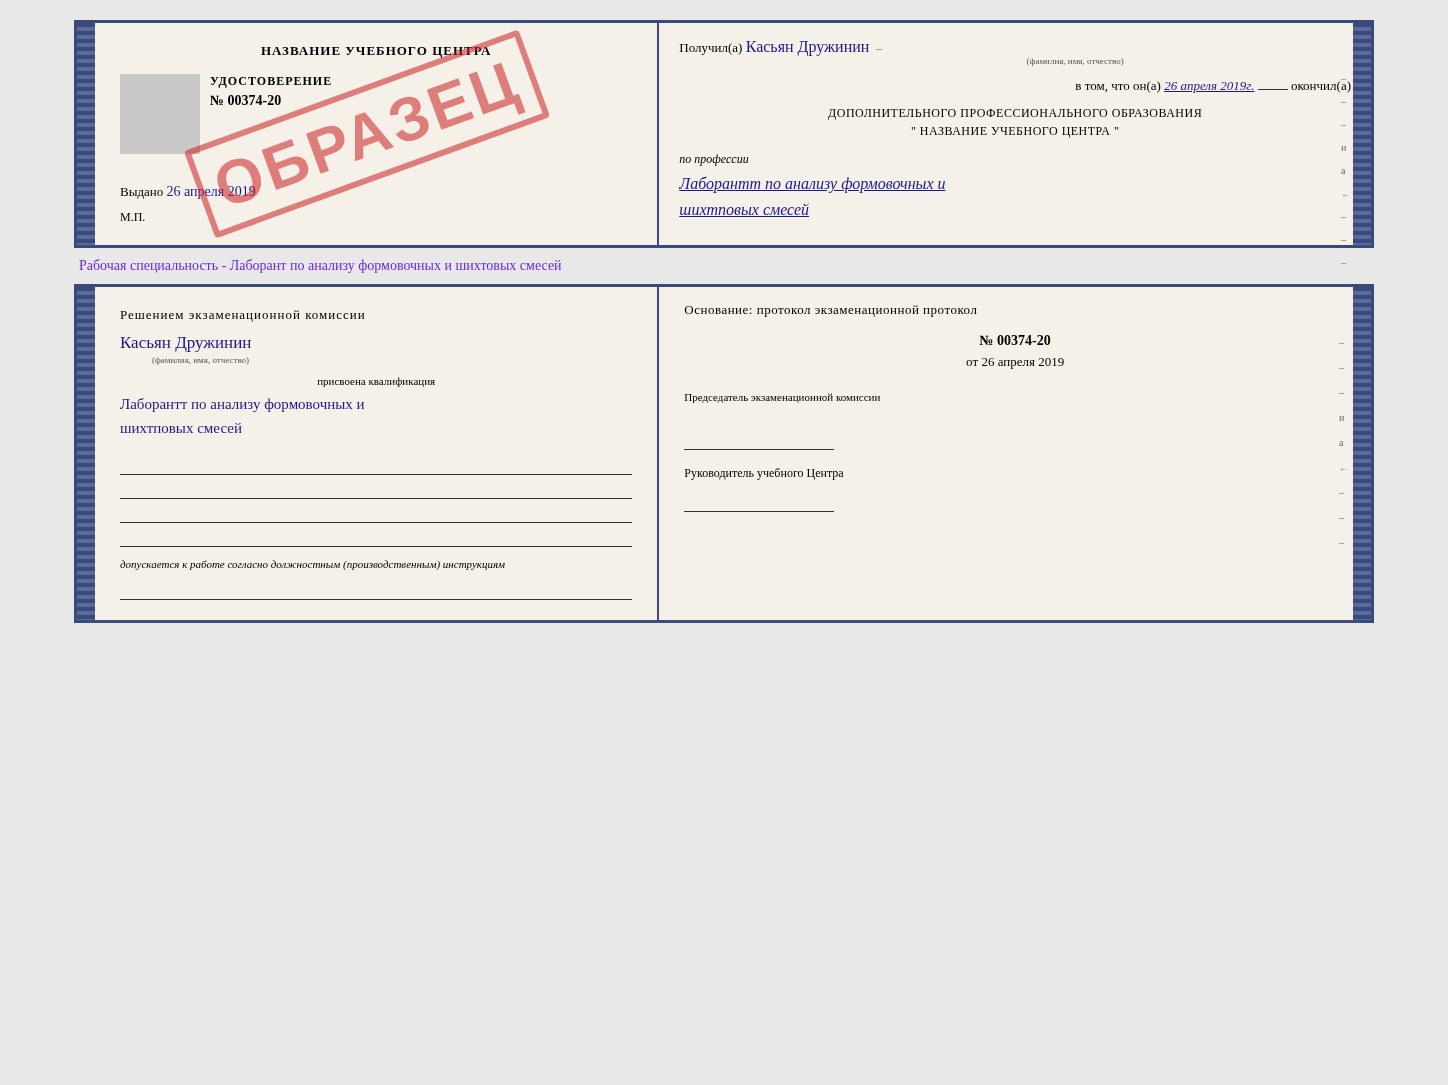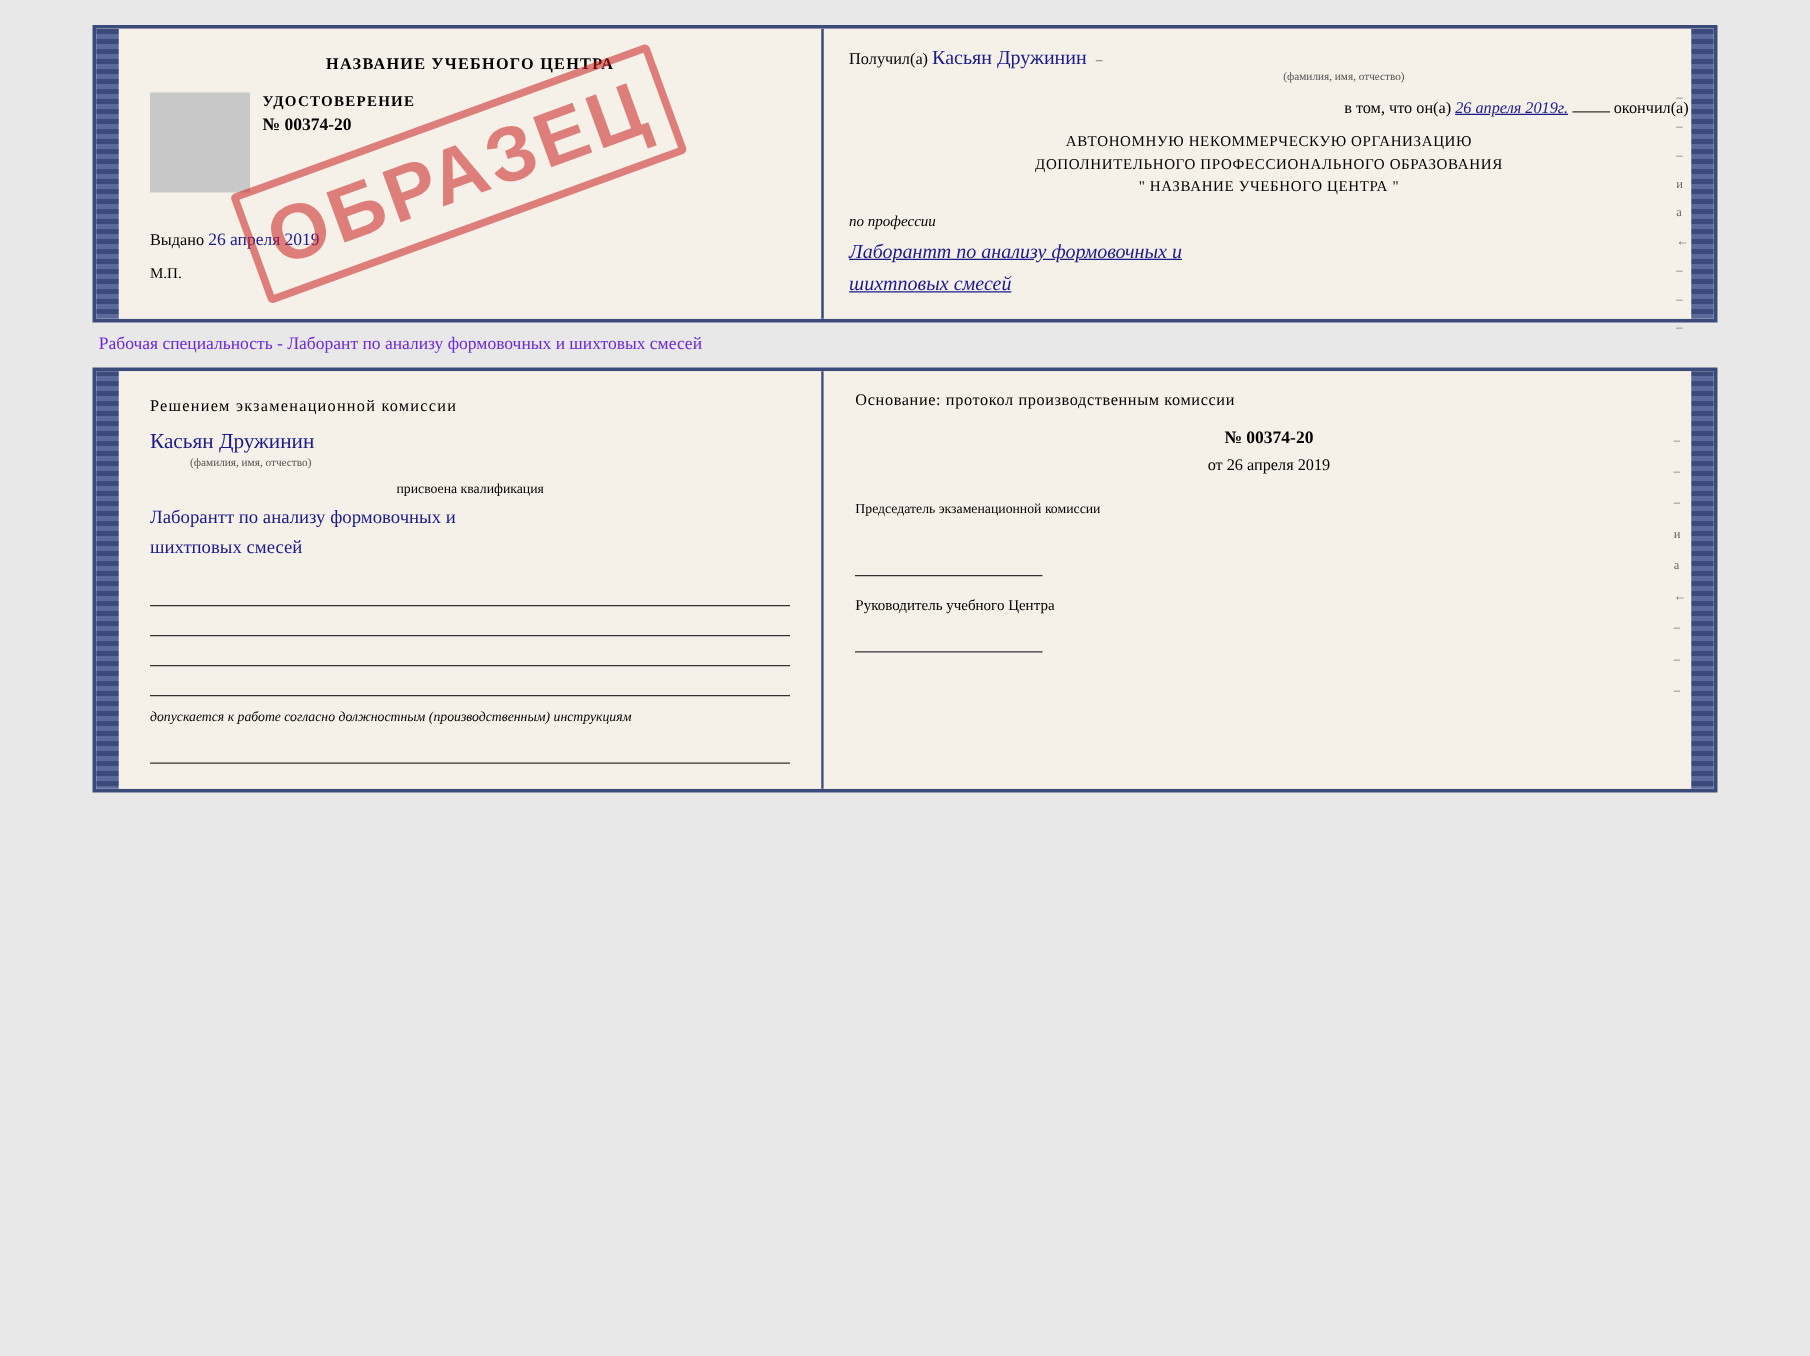--- a/index.html
+++ b/index.html
@@ -406,7 +406,6 @@
       </div>
 
       <div class="org-block">
-        <div>АВТОНОМНУЮ НЕКОММЕРЧЕСКУЮ ОРГАНИЗАЦИЮ</div>
         <div>ДОПОЛНИТЕЛЬНОГО ПРОФЕССИОНАЛЬНОГО ОБРАЗОВАНИЯ</div>
         <div>"   НАЗВАНИЕ УЧЕБНОГО ЦЕНТРА   "</div>
       </div>

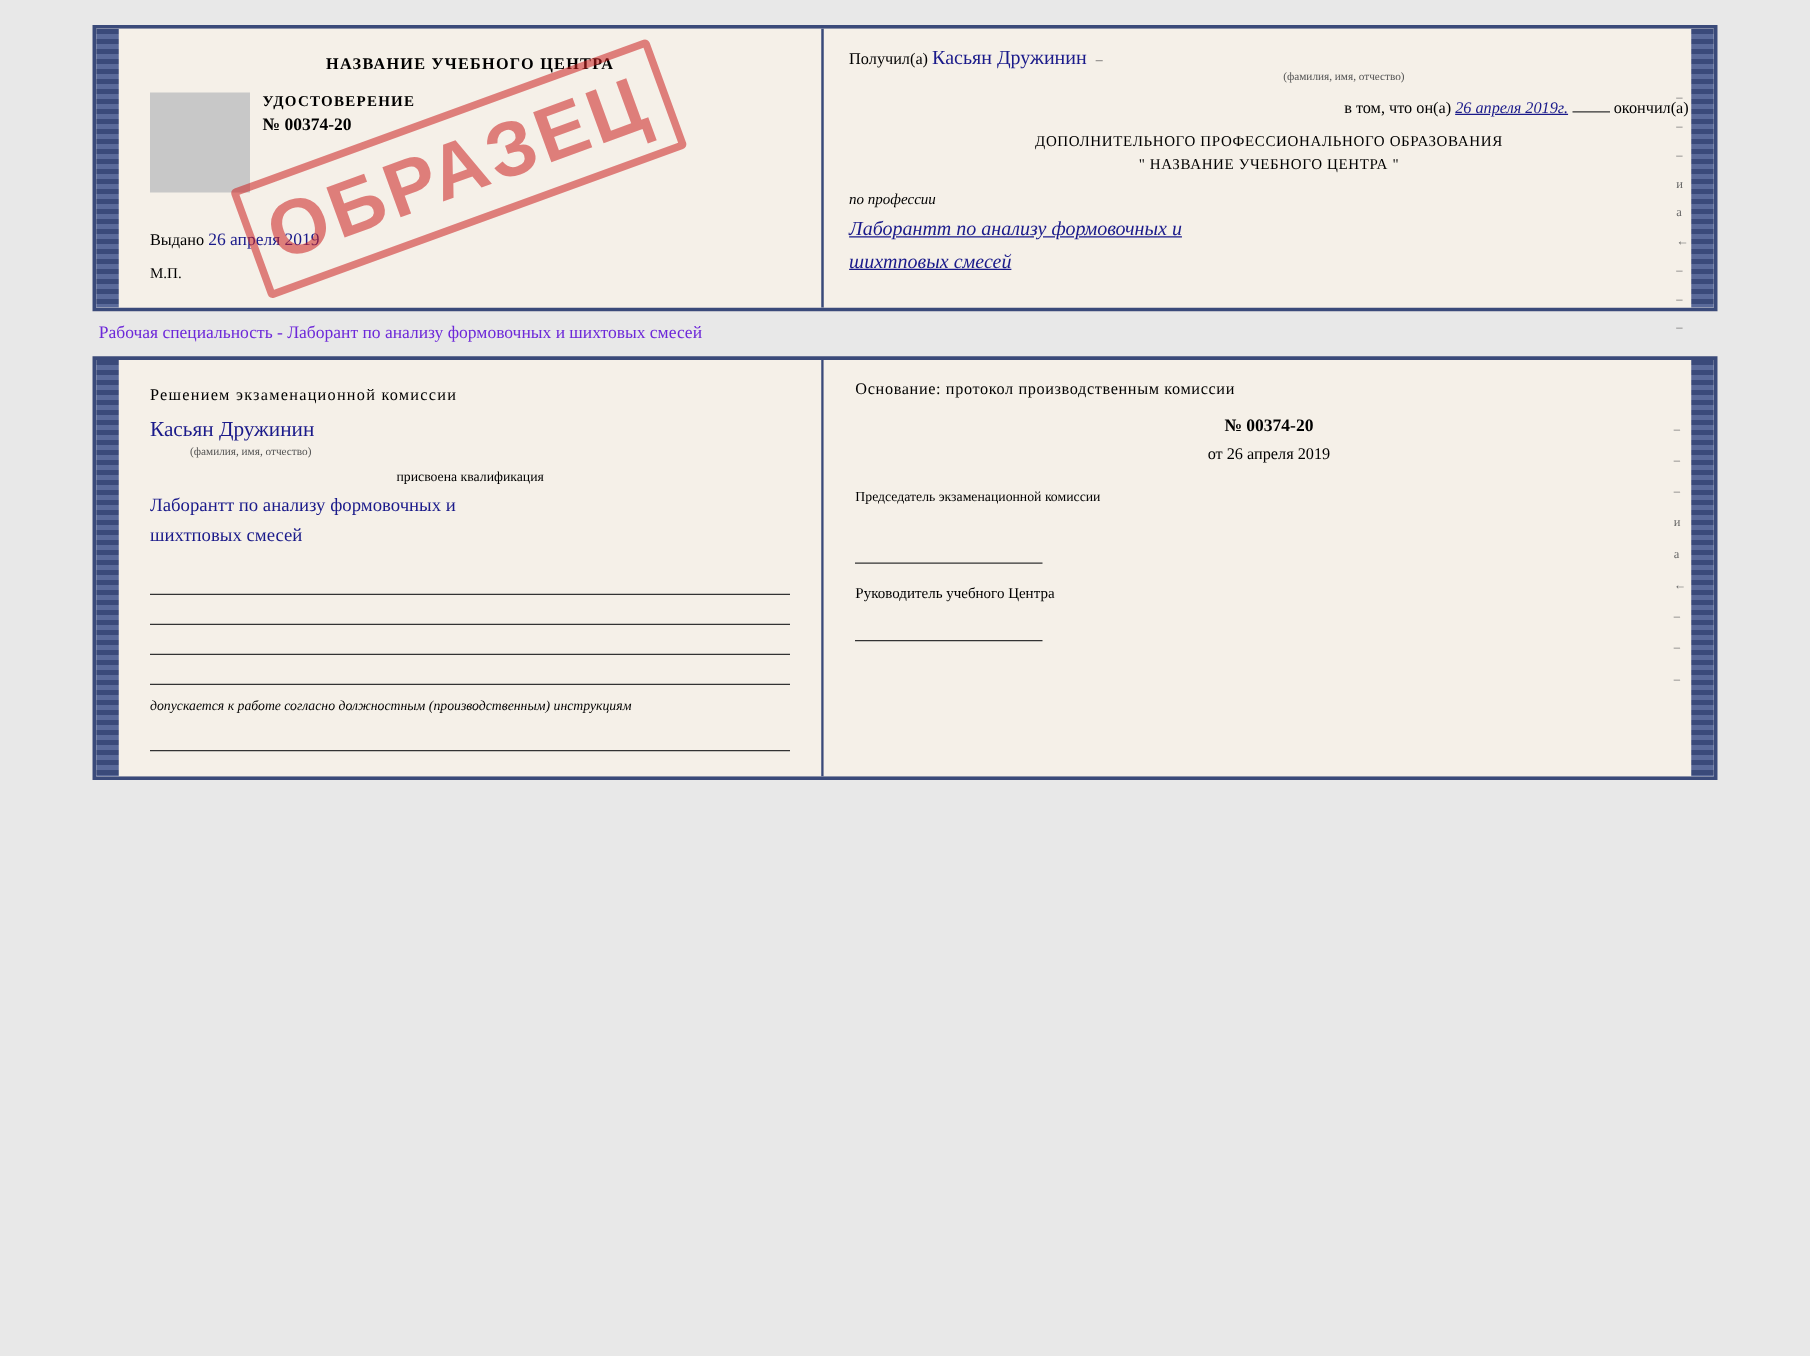--- a/index.html
+++ b/index.html
@@ -464,7 +464,7 @@
 
     <div class="bottom-right">
 
-      <div class="osnovanie-title">Основание: протокол производственным  комиссии</div>
+      <div class="osnovanie-title">Основание: протокол экзаменационной  протокол</div>
 
       <div class="protocol-num">№  00374-20</div>
       <div class="protocol-date">

